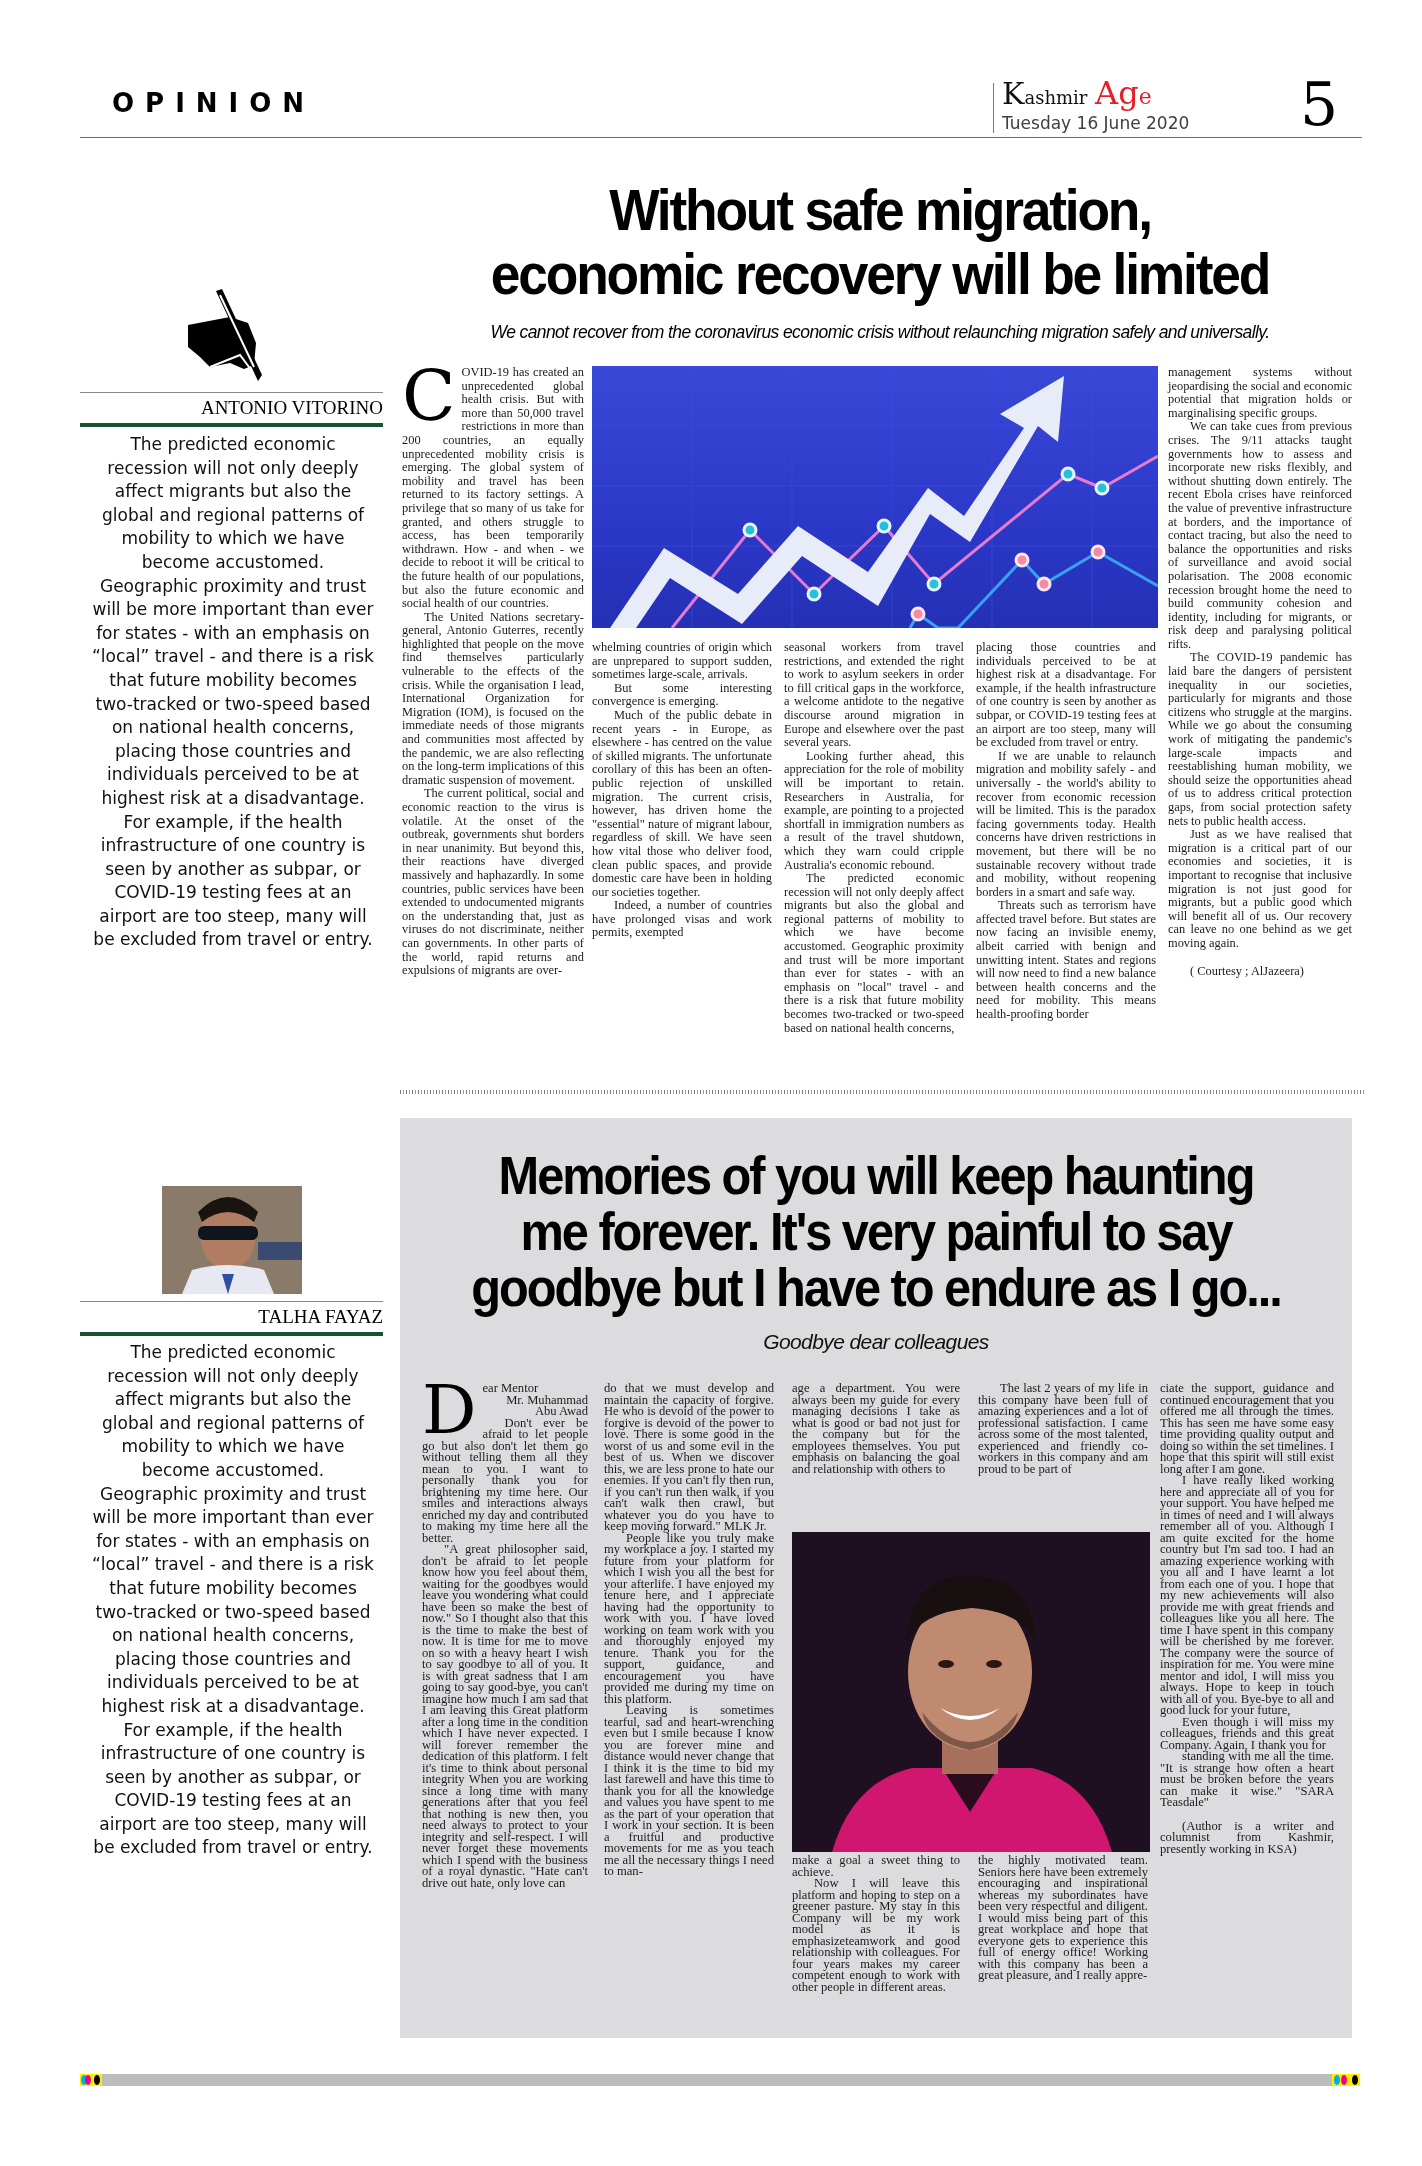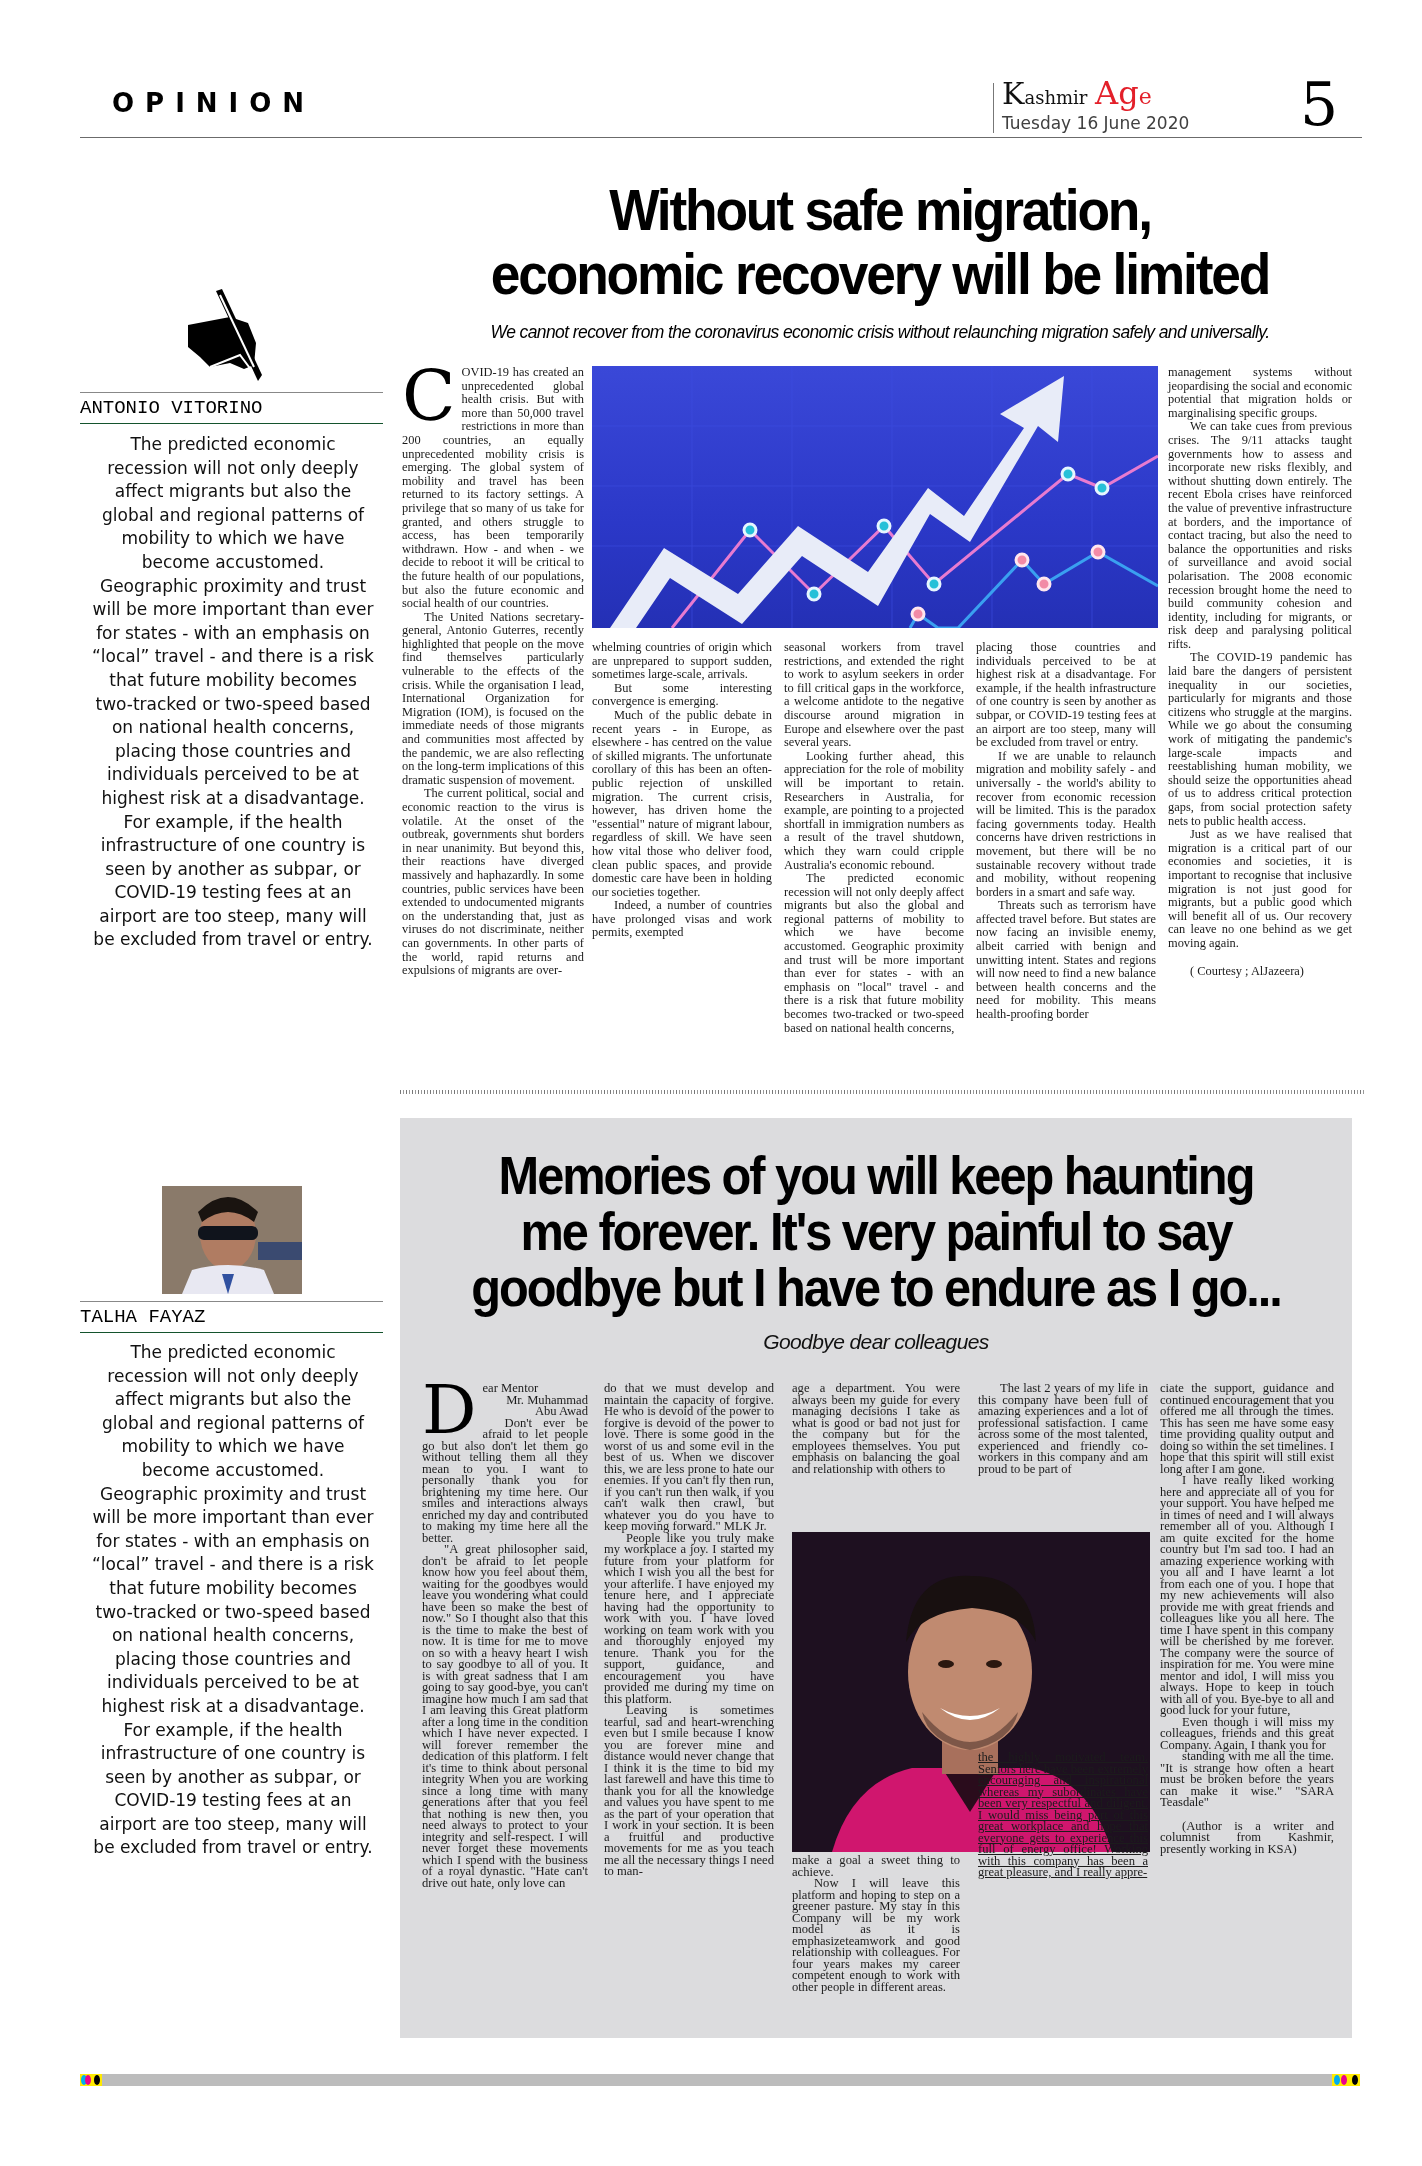--- a/index.html
+++ b/index.html
@@ -24,7 +24,7 @@
 
   
   .pen-icon { left:170px; top:285px; width:110px; height:100px; }
-  .byline-box { left:80px; width:303px; border-top:1px solid #888; border-bottom:1px solid #14532d; text-align:left; font-family:Liberation Mono, monospace; font-size:19px; line-height:30px; color:#000; }
+  .byline-box { left:80px; width:303px; border-top:1px solid #888; border-bottom:4px solid #14532d; text-align:right; font-family:Liberation Serif, serif; font-size:19px; line-height:30px; color:#000; }
   .pullquote { left:92px; width:282px; text-align:center; font-family:"DejaVu Sans", sans-serif; font-size:17px; line-height:23.6px; color:#111; }
 
   

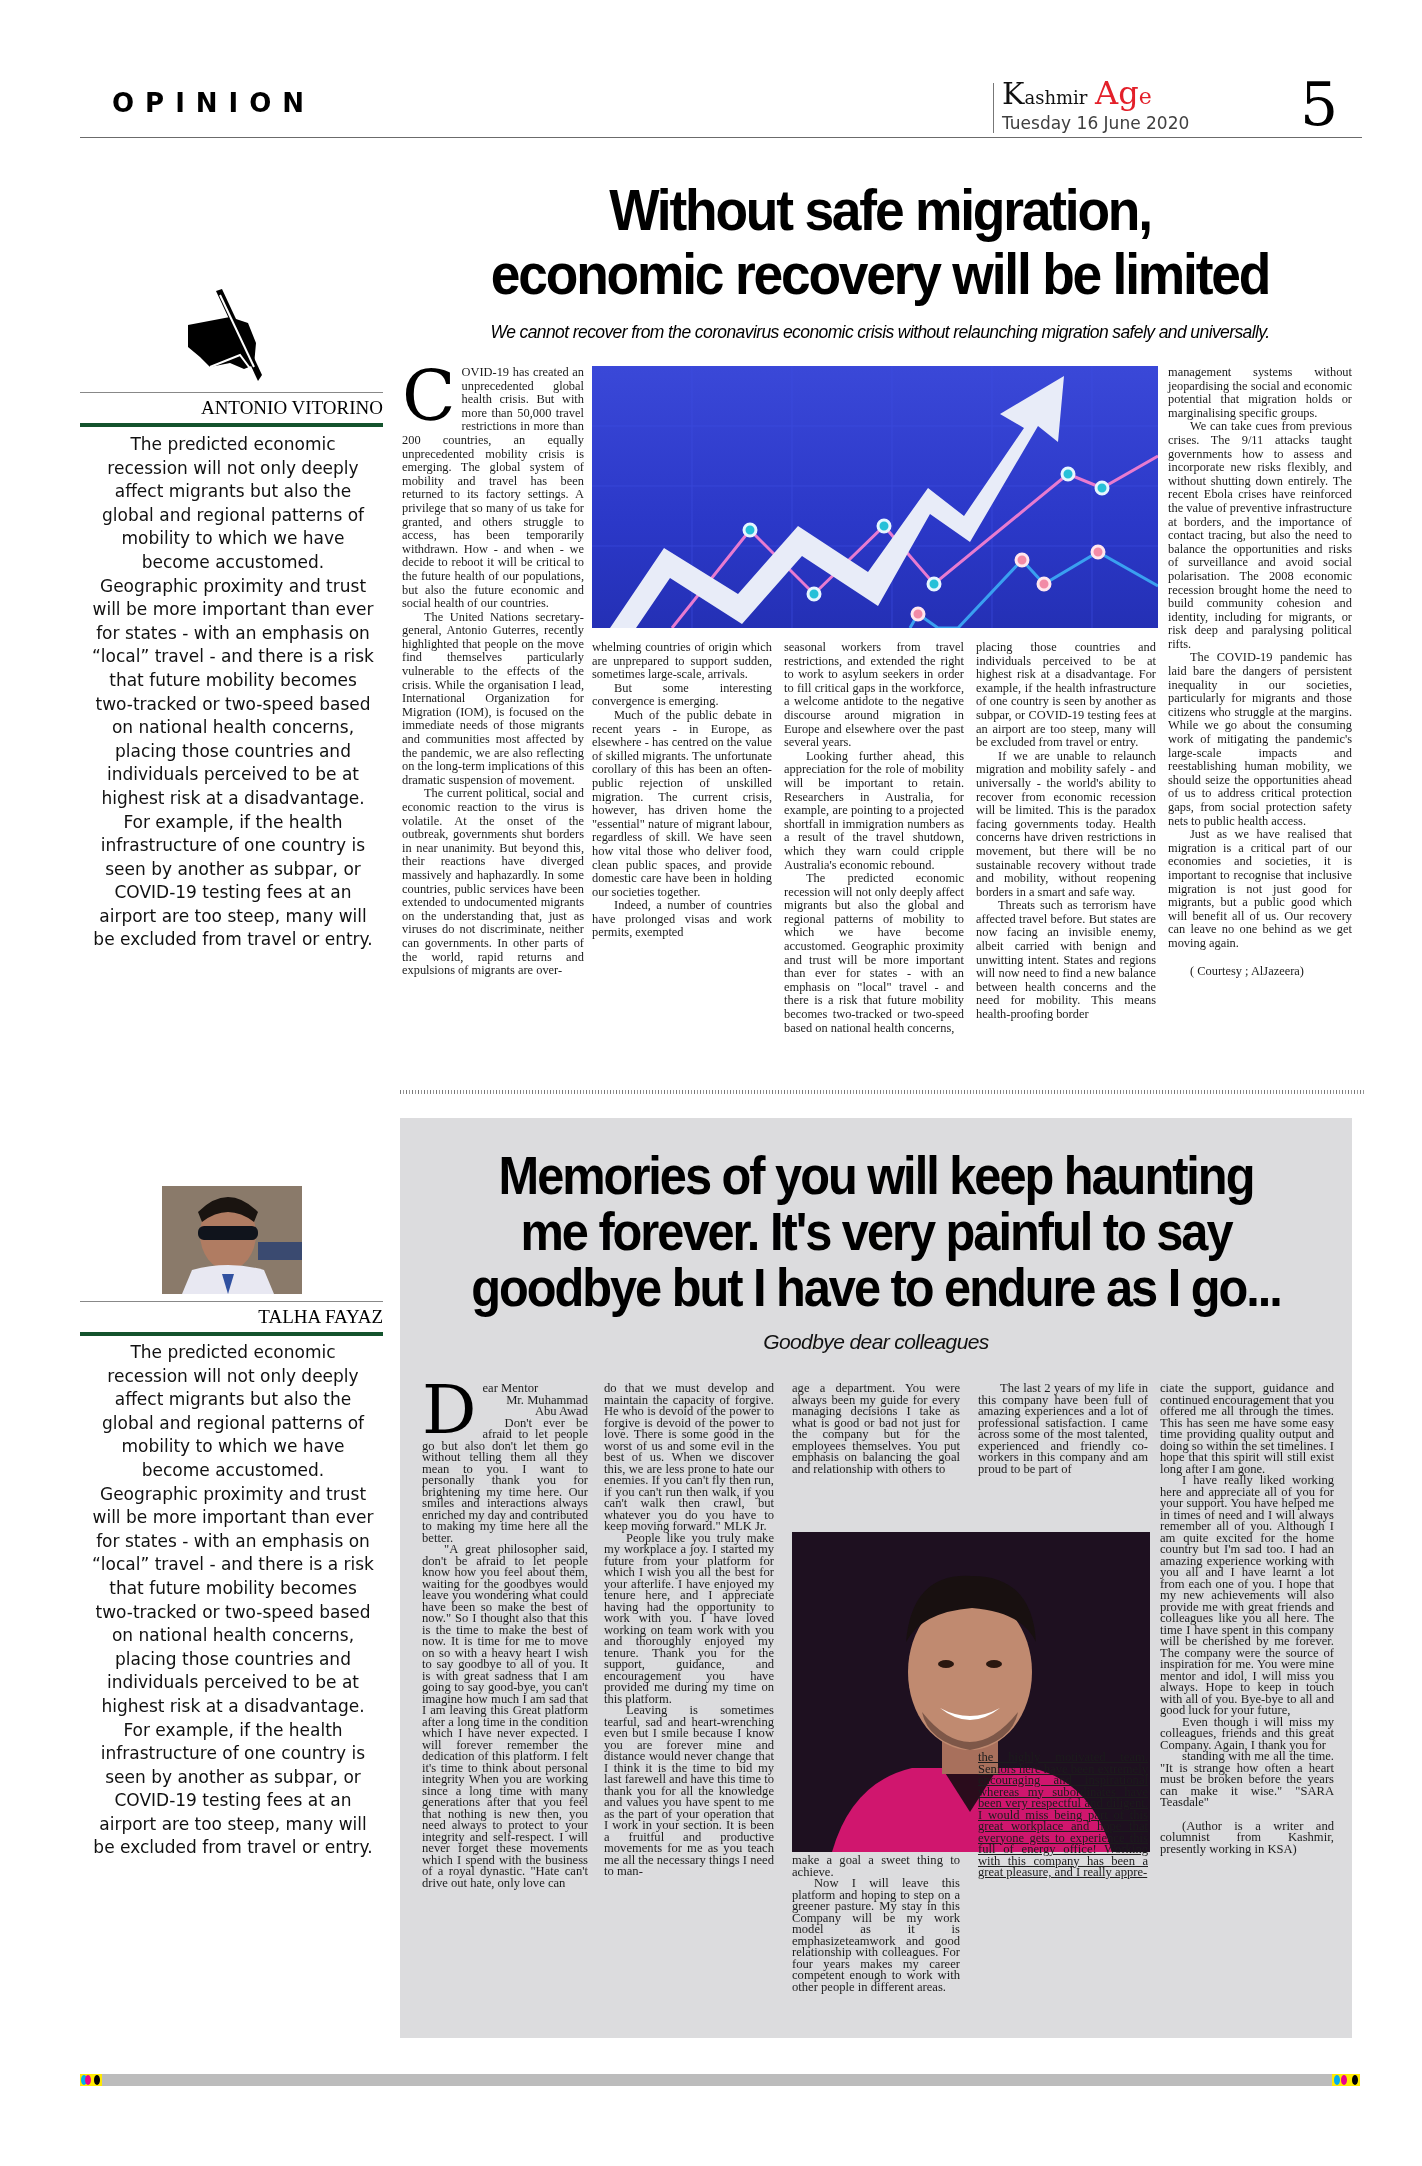--- a/index.html
+++ b/index.html
@@ -213,7 +213,7 @@
   <p>Now I will leave this platform and hoping to step on a greener pasture. My stay in this Company will be my work model as it is emphasizeteamwork and good relationship with colleagues. For four years makes my career competent enough to work with other people in different areas.</p>
 </div>
 
-<div class="abs col2" style="left:978px; top:1752px; width:170px;text-decoration:underline;">
+<div class="abs col2" style="left:978px; top:1855px; width:170px;">
   <p class="noindent">the highly motivated team. Seniors here have been extremely encouraging and inspirational whereas my subordinates have been very respectful and diligent. I would miss being part of this great workplace and hope that everyone gets to experience this full of energy office! Working with this company has been a great pleasure, and I really appre-</p>
 </div>
 

